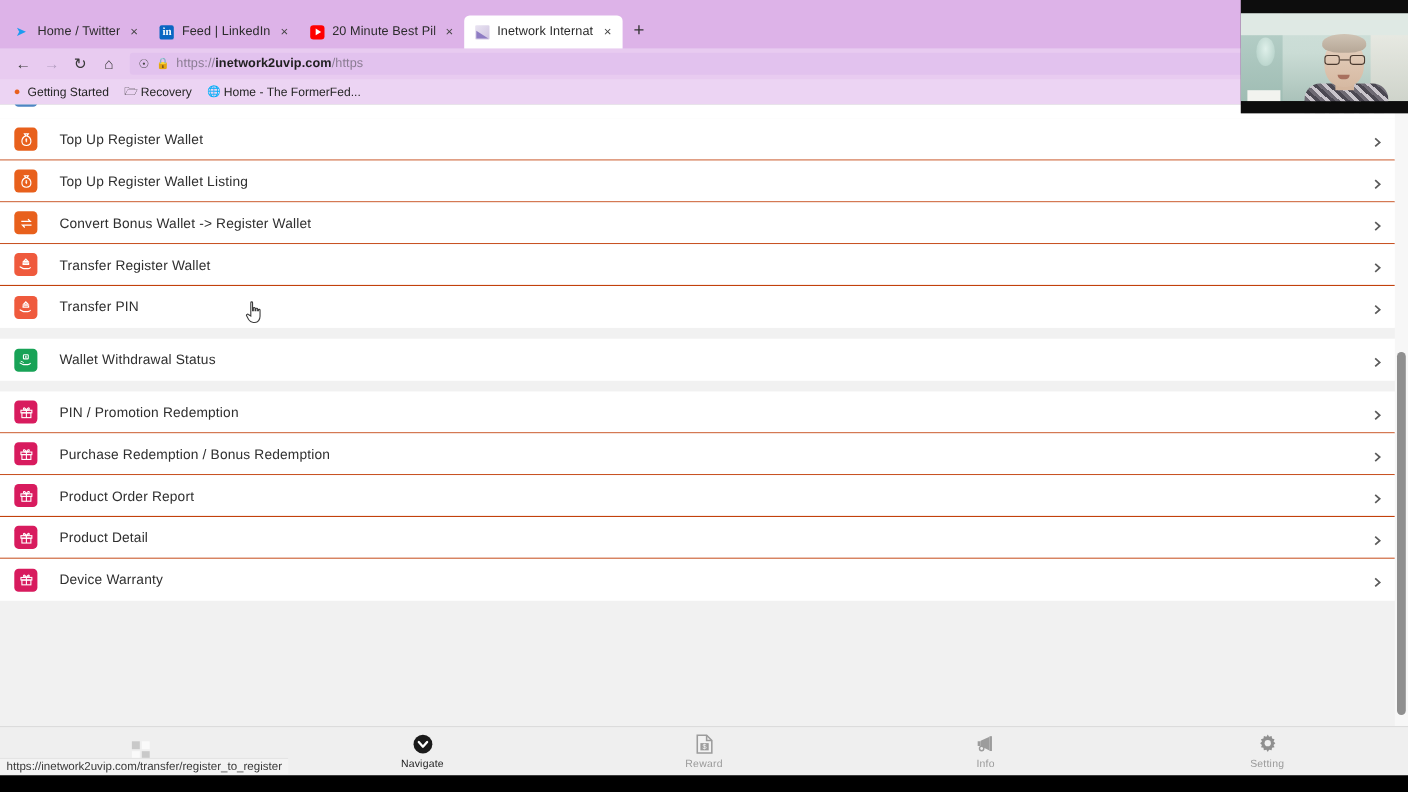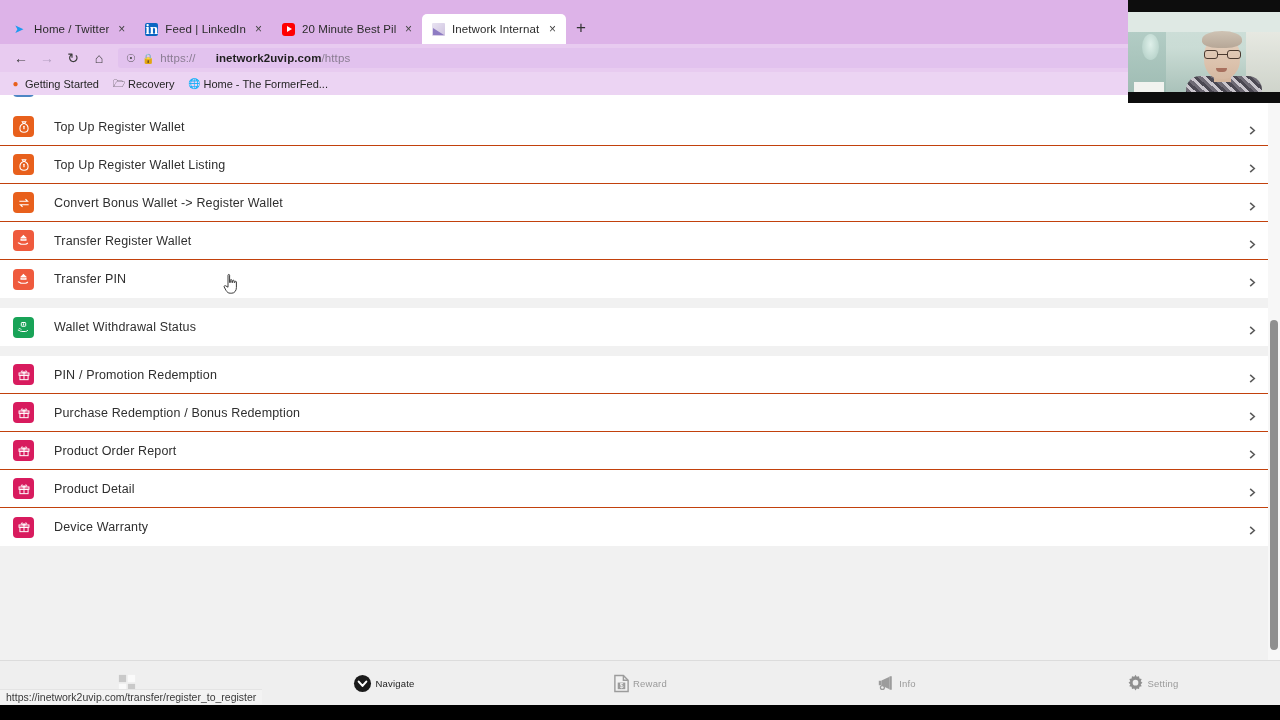--- a/index.html
+++ b/index.html
@@ -32,7 +32,7 @@
              position:relative; }
   .fav-twitter { color:#1d9bf0; font-size:12px; line-height:13px; }
   .fav-linkedin { background:#0a66c2; border-radius:2px; color:#fff;
-                  font-size:15px; font-weight:bold; text-align:center;
+                  font-size:10px; font-weight:bold; text-align:center;
                   line-height:13px; font-family:"Liberation Serif",serif; }
   .fav-youtube { background:#ff0000; border-radius:3px; position:relative; }
   .fav-youtube:after { content:""; position:absolute; left:5px; top:3.5px;

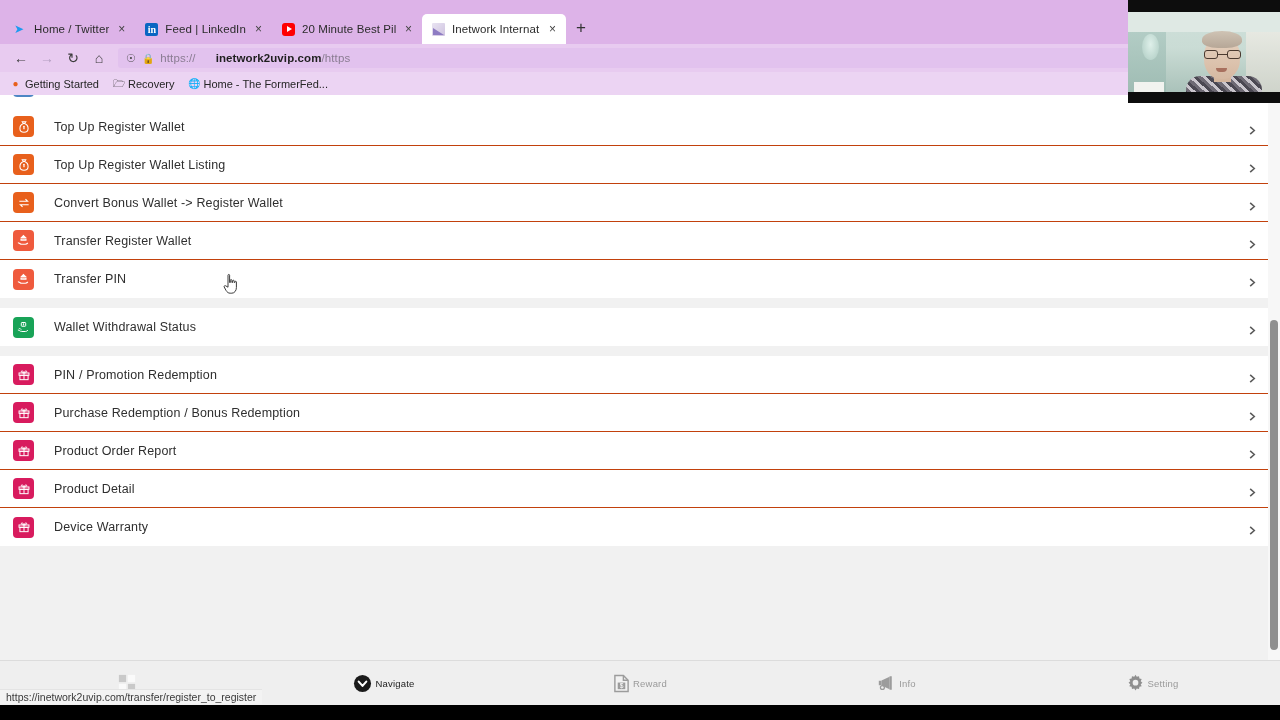--- a/index.html
+++ b/index.html
@@ -58,7 +58,7 @@
   .urlbar .shield { color:#4a4a4a; font-size:11px; }
   .urlbar .lock { color:#4a4a4a; font-size:10px; }
   .url-text { color:#8a7c92; flex:1; letter-spacing:.1px; }
-  .url-text b { color:#1f1f1f; font-weight:600;margin-left:20px; }
+  .url-text b { color:#1f1f1f; font-weight:600; }
   .url-actions { display:flex; gap:7px; align-items:center;
                  padding-right:4px; }
   .url-actions span { font-size:12px; color:#3a3a3a; }

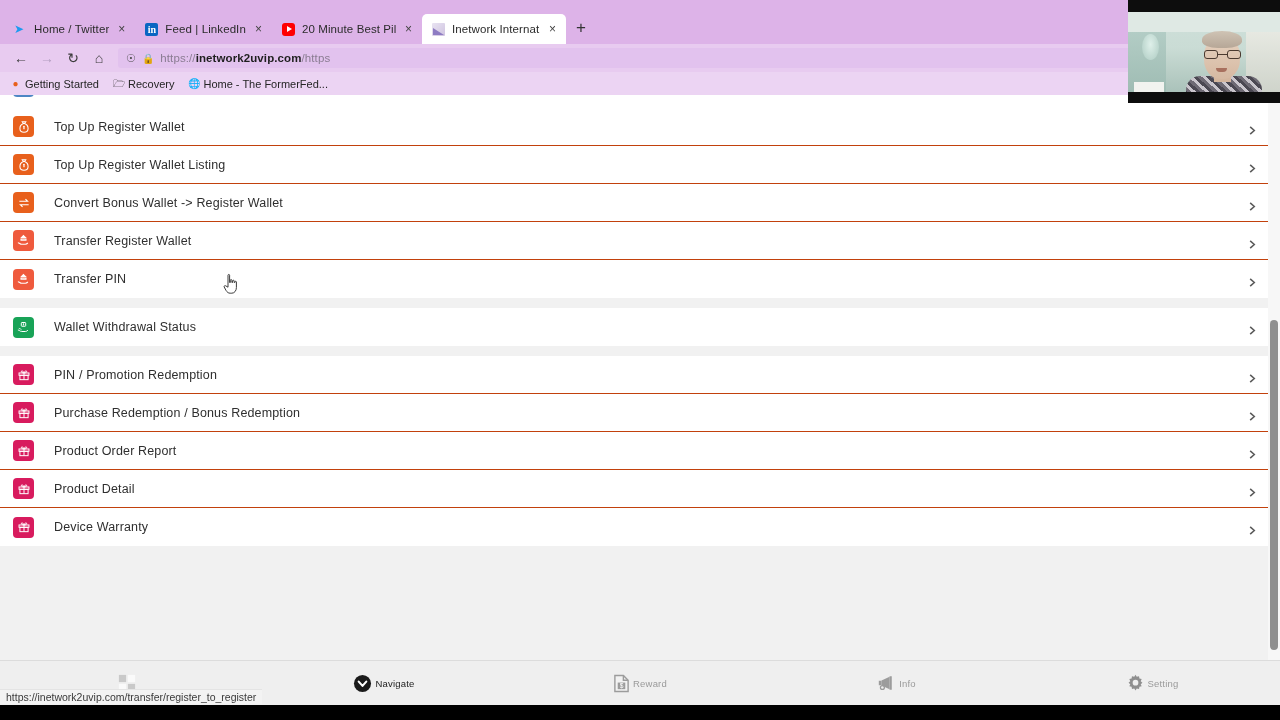--- a/index.html
+++ b/index.html
@@ -152,7 +152,7 @@
   .bottomnav { position:absolute; left:0; top:660px; width:1280px;
                height:45px; background:#efefef;
                border-top:1px solid #dcdcdc; display:flex; z-index:25; }
-  .navitem { flex:1; display:flex; 
+  .navitem { flex:1; display:flex; flex-direction:column;
              align-items:center; justify-content:center; gap:3px; }
   .navitem .nlabel { font-size:9.5px; color:#9a9a9a; letter-spacing:.2px; }
   .navitem.active .nlabel { color:#1c1c1c; }

